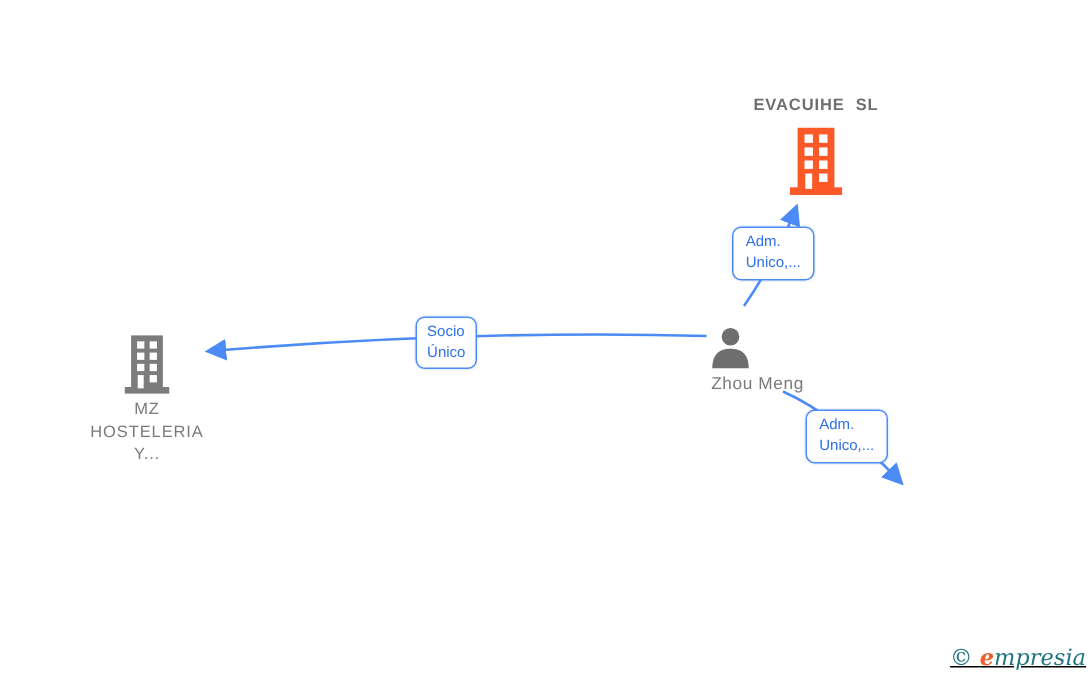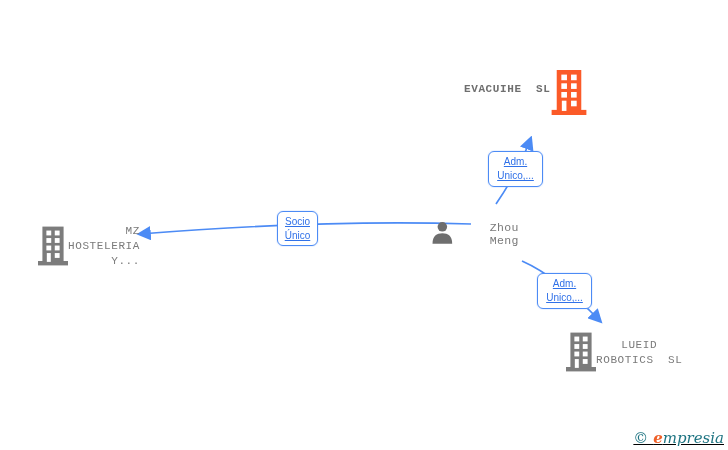--- a/index.html
+++ b/index.html
@@ -10,7 +10,7 @@
   .edges{position:absolute;left:0;top:0;width:728px;height:450px;}
   .edge{stroke:#4c8bf5;stroke-width:1.7;fill:none;}
 
-  .node{position:absolute;display:flex;flex-direction:row;align-items:center;font-family:Liberation Mono, monospace;}
+  .node{position:absolute;display:flex;flex-direction:column;align-items:center;}
   .company-label{
     color:#7a7a7a;font-size:11px;line-height:15px;text-align:center;
     letter-spacing:.6px;white-space:pre-wrap;

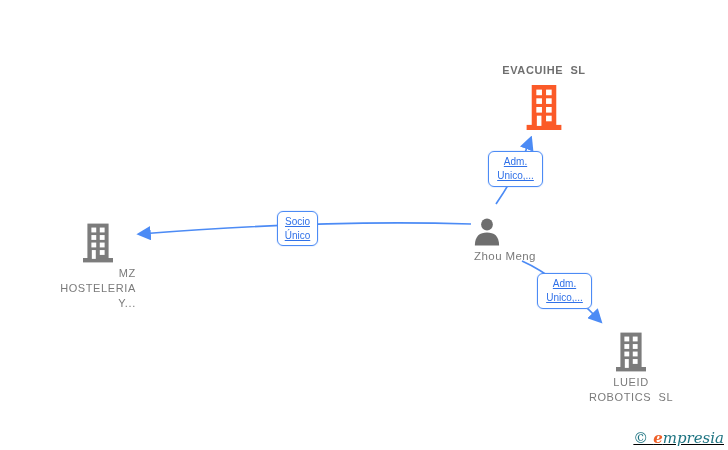--- a/index.html
+++ b/index.html
@@ -25,10 +25,9 @@
   .rel-box{
     position:absolute;box-sizing:border-box;background:#ffffff;
     border:1.6px solid #4c8bf5;border-radius:6px;
-    color:#3071e8;font-size:10px;line-height:14px;text-align:center;
+    color:#3071e8;font-size:10px;line-height:14px;text-align:left;
     white-space:pre-wrap;display:flex;align-items:center;justify-content:center;
     box-shadow:0 0 0 1px rgba(76,139,245,0.10);
-    text-decoration:underline;
   }
 
   .watermark{

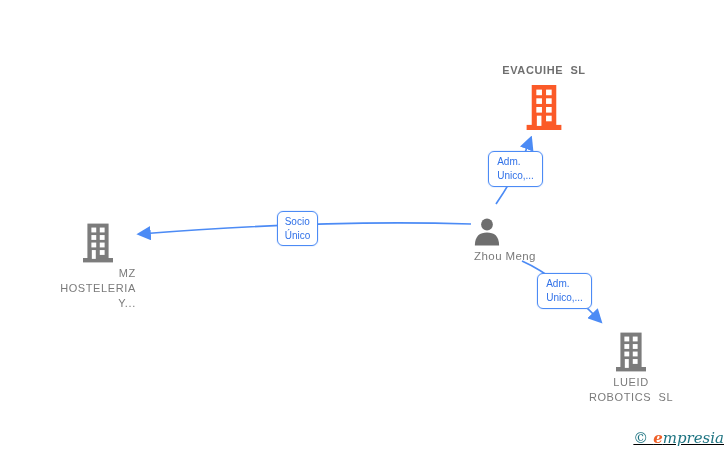--- a/index.html
+++ b/index.html
@@ -88,7 +88,7 @@
           <rect x="19" y="30" width="5.5" height="5.5"></rect>
       </g>
     </svg>
-    <div class="company-label" style="margin-top:2px;text-align:right;">MZ
+    <div class="company-label" style="margin-top:2px;">MZ
 HOSTELERIA
 Y...</div>
   </div>

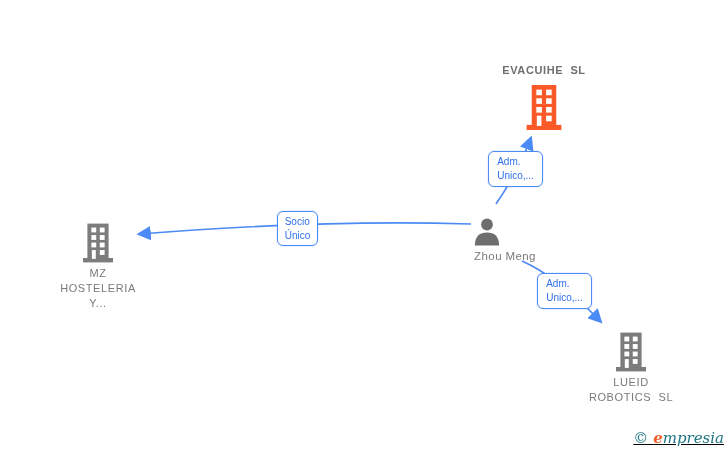--- a/index.html
+++ b/index.html
@@ -93,24 +93,6 @@
 Y...</div>
   </div>
 
-  <div class="node" style="left:566px;top:331px;width:130px;">
-    <svg class="building gray" width="30" height="42" viewBox="0 0 34 44">
-      <rect class="solid" x="0" y="39" width="34" height="5"></rect>
-      <rect class="solid" x="5" y="0" width="24" height="40"></rect>
-      <g fill="#ffffff">
-        <rect x="9.5" y="4.5" width="5.5" height="5.5"></rect>
-          <rect x="19" y="4.5" width="5.5" height="5.5"></rect>
-        <rect x="9.5" y="13" width="5.5" height="5.5"></rect>
-          <rect x="19" y="13" width="5.5" height="5.5"></rect>
-        <rect x="9.5" y="21.5" width="5.5" height="5.5"></rect>
-          <rect x="19" y="21.5" width="5.5" height="5.5"></rect>
-        <rect x="10" y="30" width="4.5" height="10"></rect>
-          <rect x="19" y="30" width="5.5" height="5.5"></rect>
-      </g>
-    </svg>
-    <div class="company-label" style="margin-top:2px;">LUEID
-ROBOTICS  SL</div>
-  </div>
 
   <div class="node" style="left:431px;top:217px;width:112px;">
     <svg width="28" height="29" viewBox="0 0 30 30">

